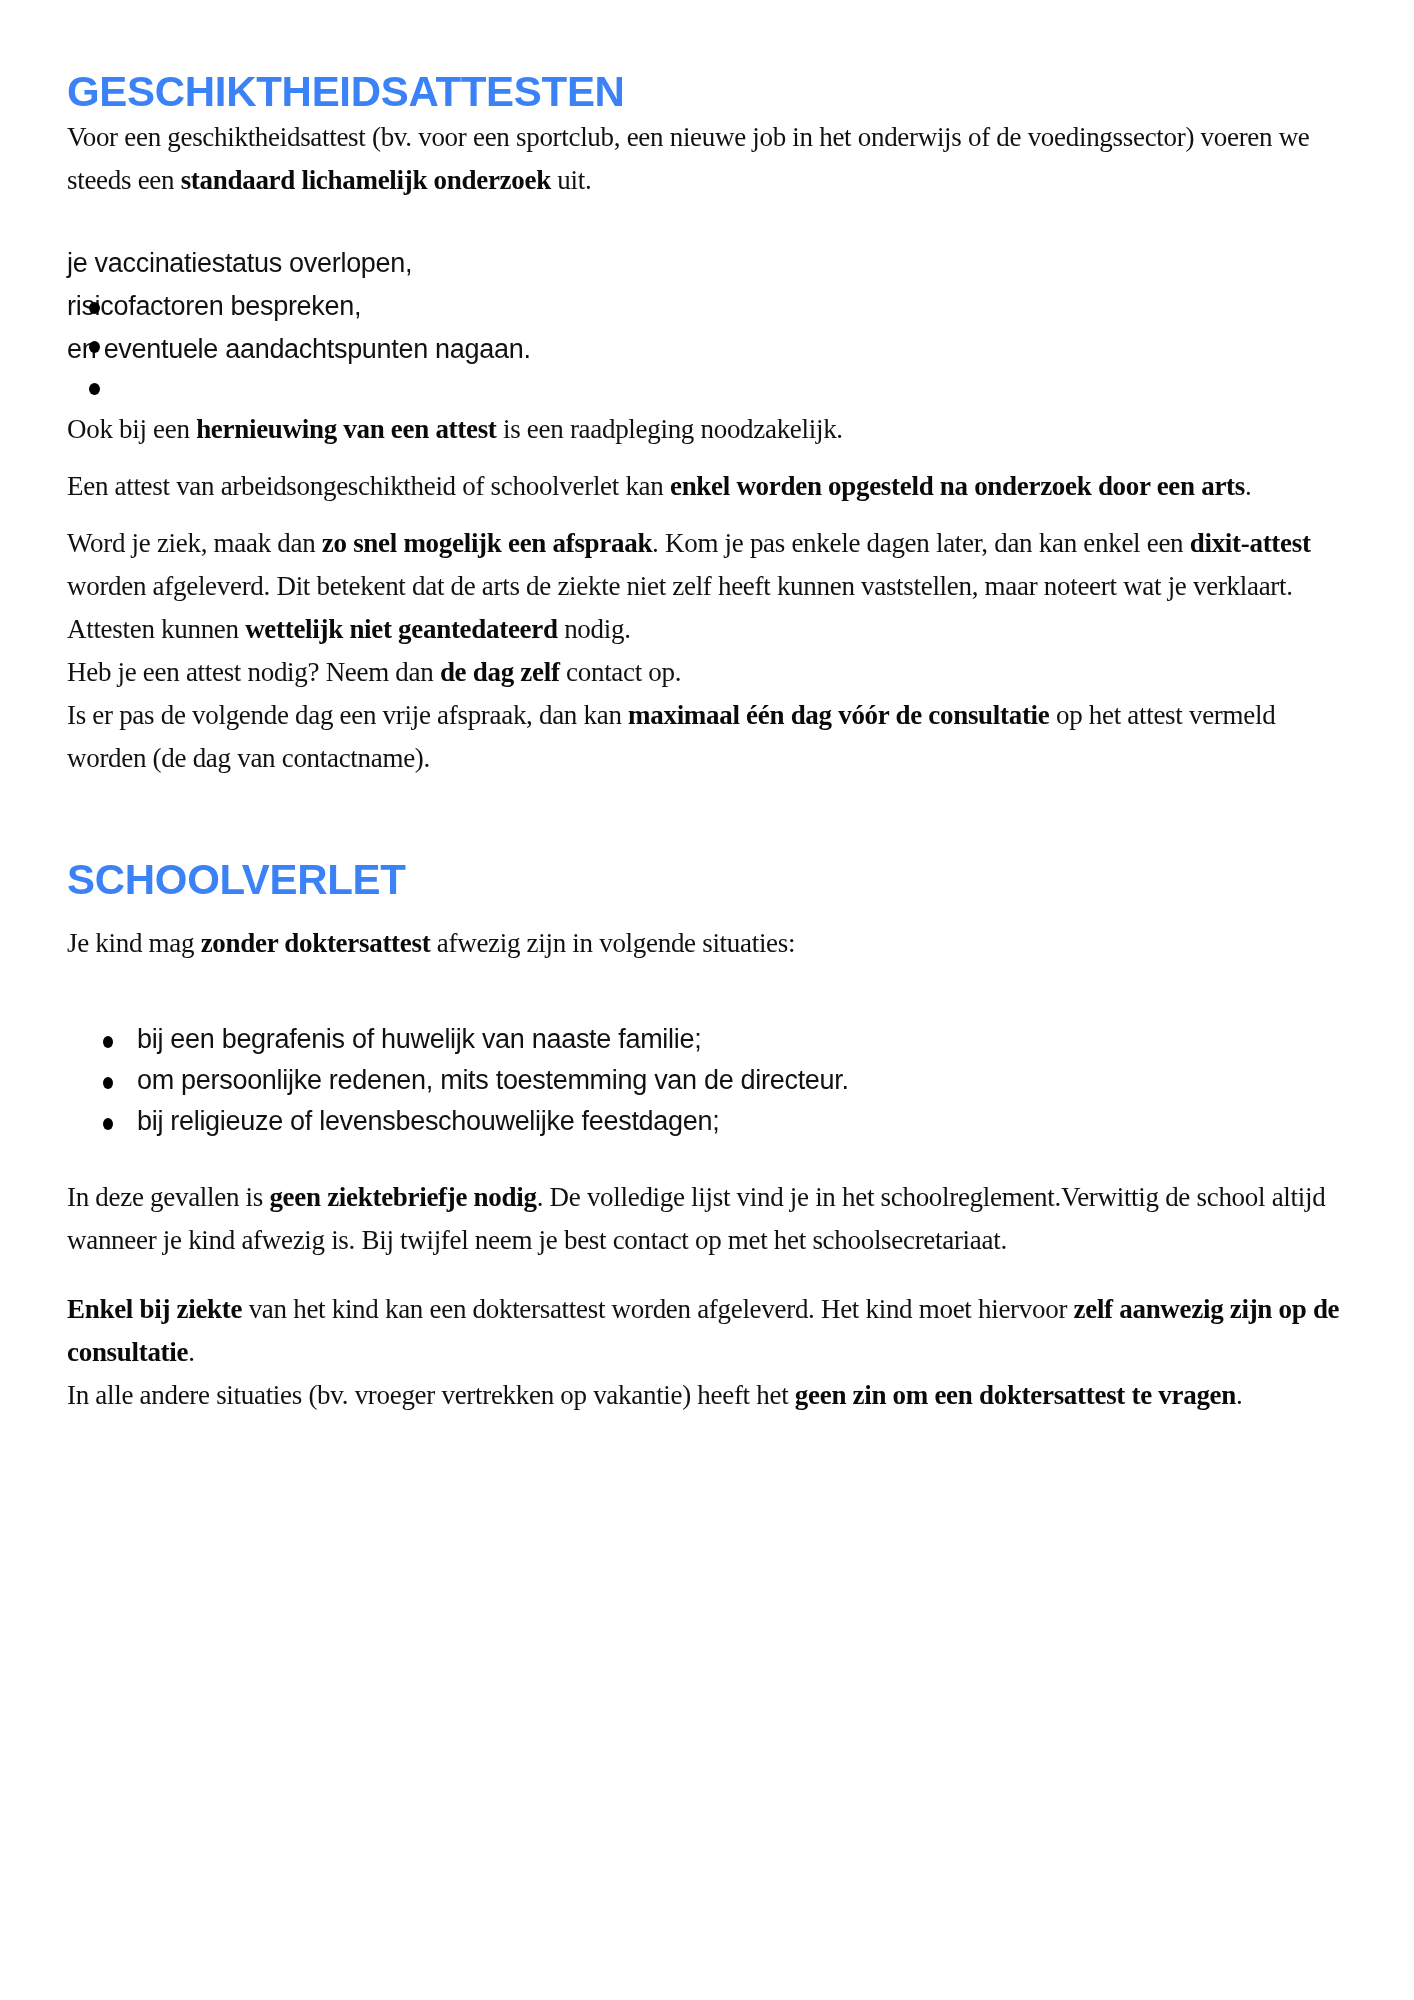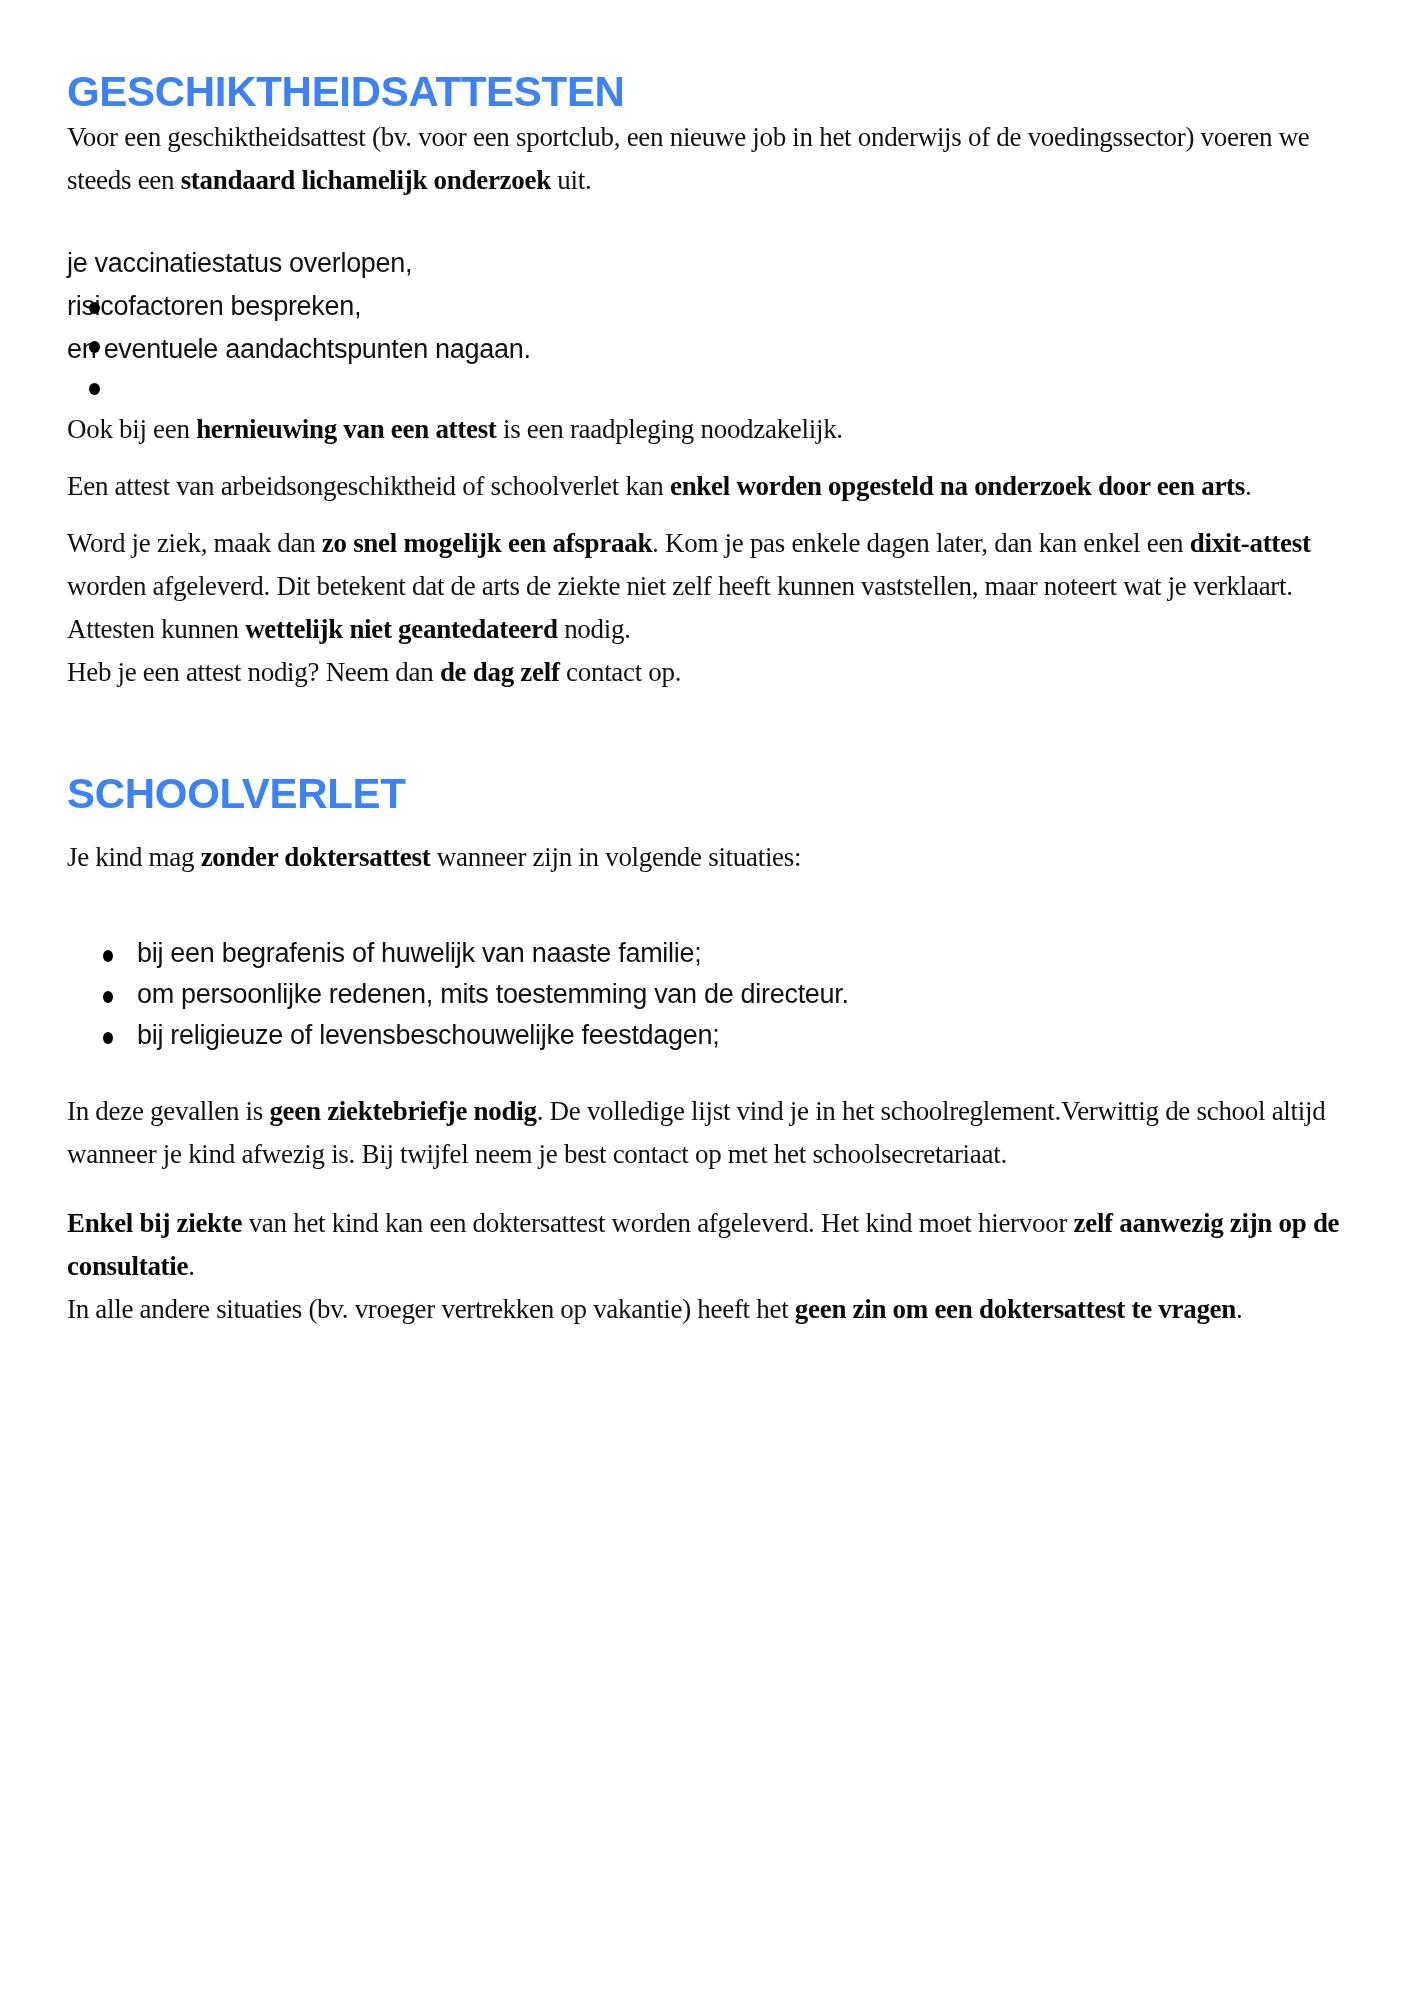--- a/index.html
+++ b/index.html
@@ -61,6 +61,7 @@
     <div class="gap-s"></div>
     <p><span>Word je ziek, maak dan </span><b>zo snel mogelijk een afspraak</b><span>. Kom je pas enkele dagen later, dan kan enkel een </span><b>dixit-attest</b><span> worden afgeleverd. Dit betekent dat de arts de ziekte niet zelf heeft kunnen vaststellen, maar noteert wat je verklaart. Attesten kunnen </span><b>wettelijk niet geantedateerd</b><span> nodig.</span></p>
     <p><span>Heb je een attest nodig? Neem dan </span><b>de dag zelf</b><span> contact op.</span></p>
+    <p><span>Is er pas de volgende dag een vrije afspraak, dan kan </span><b>maximaal één dag vóór de consultatie</b><span> op het attest vermeld worden (de dag van contactname).</span></p>
   </section>
 
   <div style="height:70px;"></div>

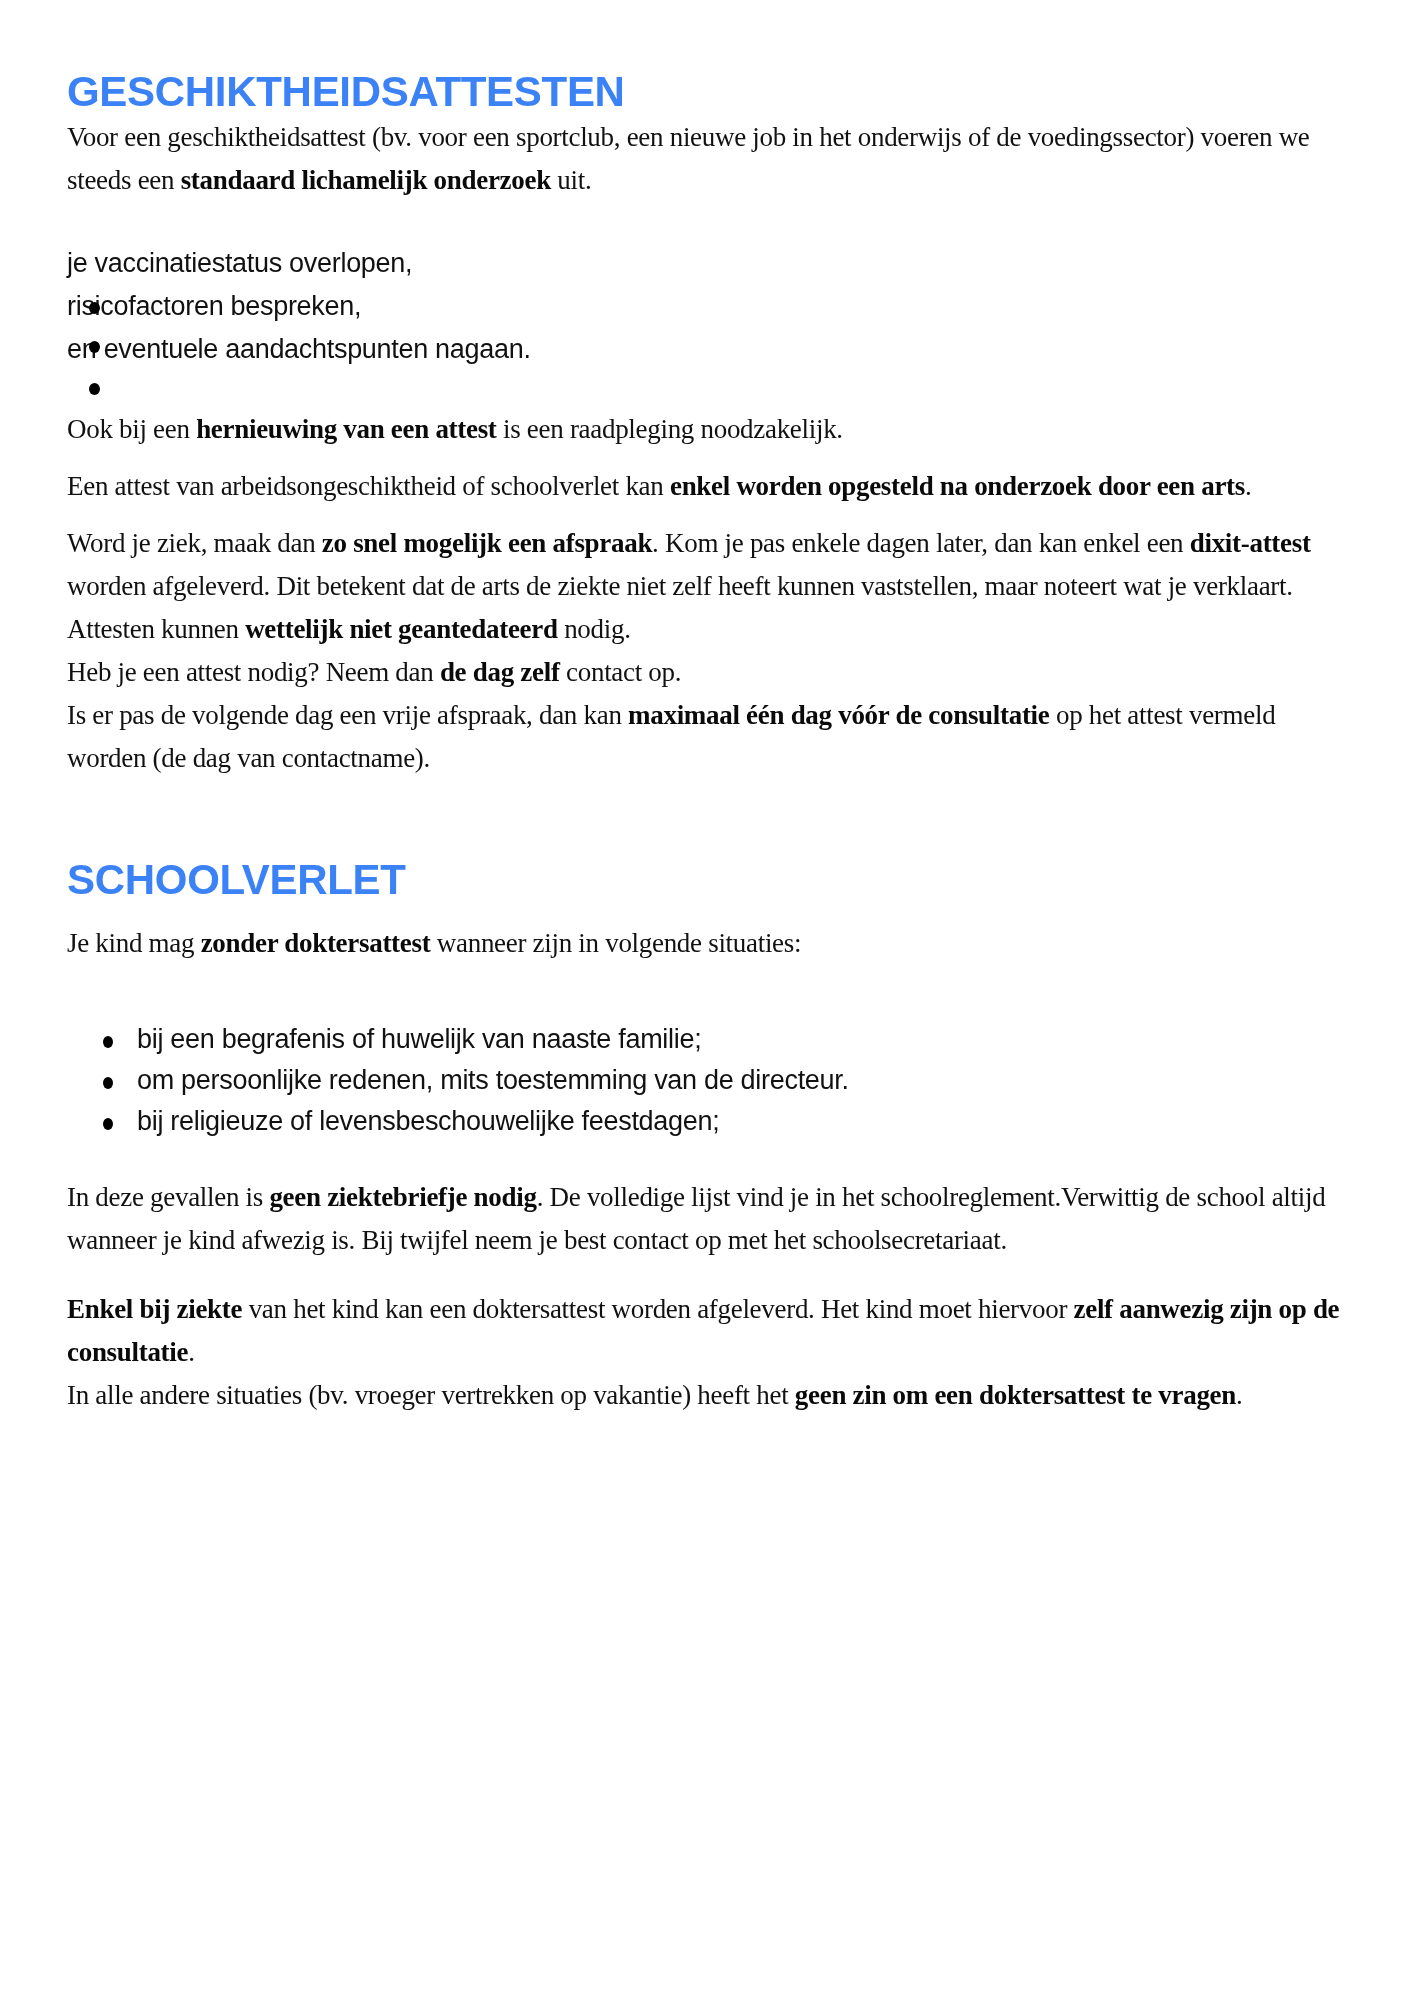--- a/index.html
+++ b/index.html
@@ -69,7 +69,7 @@
   <section>
     <h1>SCHOOLVERLET</h1>
     <div style="height:12px;"></div>
-    <p><span>Je kind mag </span><b>zonder doktersattest</b><span> wanneer zijn in volgende situaties:</span></p>
+    <p><span>Je kind mag </span><b>zonder doktersattest</b><span> afwezig zijn in volgende situaties:</span></p>
     <div style="height:42px;"></div>
     <ul class="list">
       <li><span class="dot"></span><span>bij een begrafenis of huwelijk van naaste familie;</span></li>

